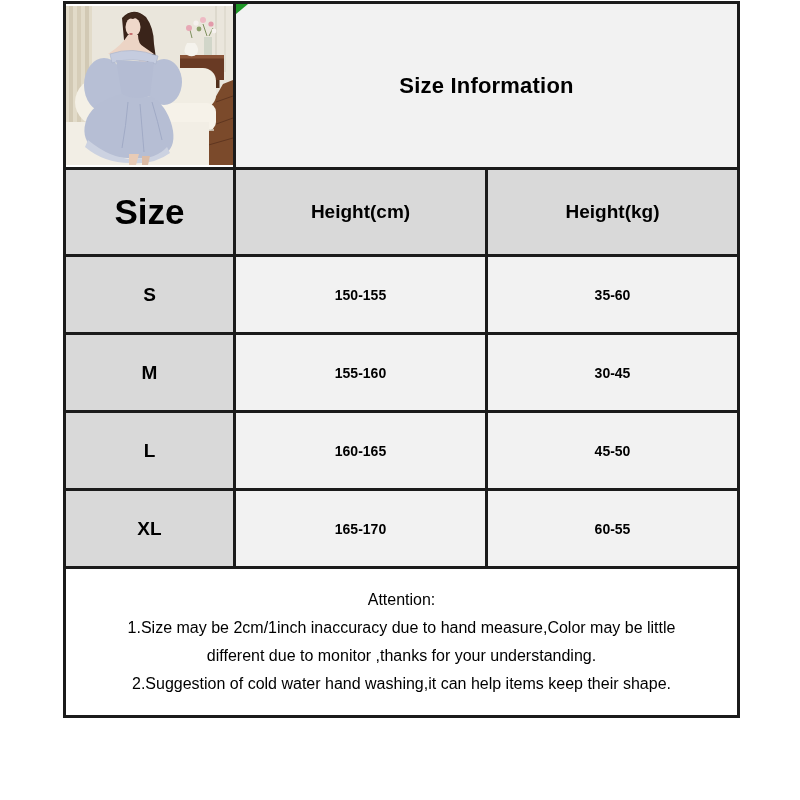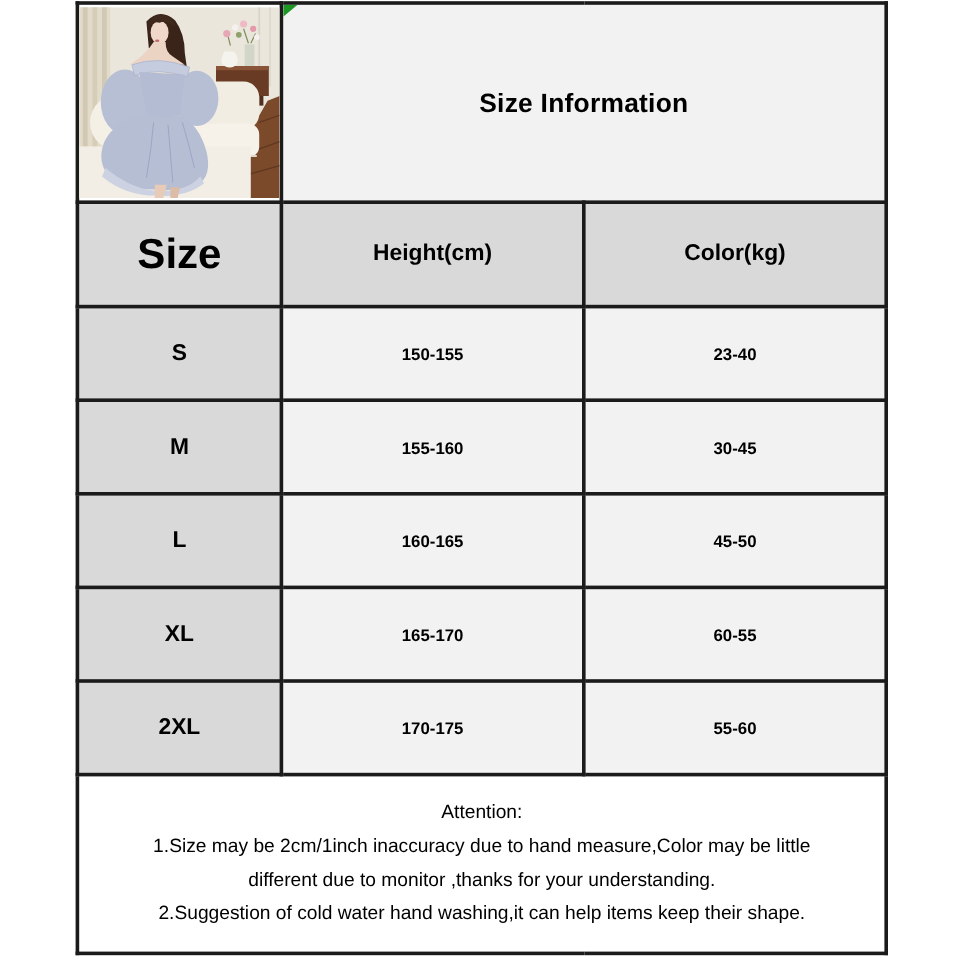--- a/index.html
+++ b/index.html
@@ -126,7 +126,7 @@
     <tr class="header-row">
       <th class="size-col-header">Size</th>
       <th class="col-header">Height(cm)</th>
-      <th class="col-header">Color(kg)</th>
+      <th class="col-header">Height(kg)</th>
     </tr>
 
     <tr class="data-row">

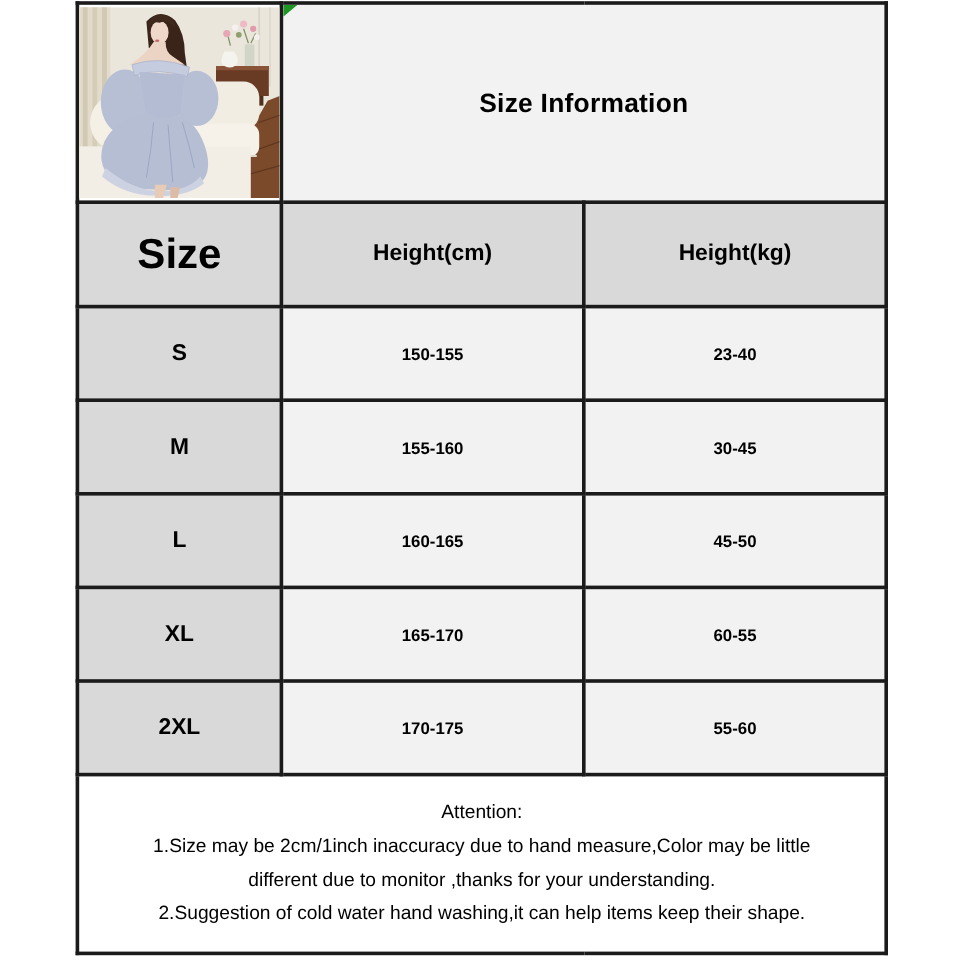--- a/index.html
+++ b/index.html
@@ -132,7 +132,7 @@
     <tr class="data-row">
       <td class="size-cell">S</td>
       <td class="value-cell">150-155</td>
-      <td class="value-cell">23-40</td>
+      <td class="value-cell">35-60</td>
     </tr>
     <tr class="data-row">
       <td class="size-cell">M</td>

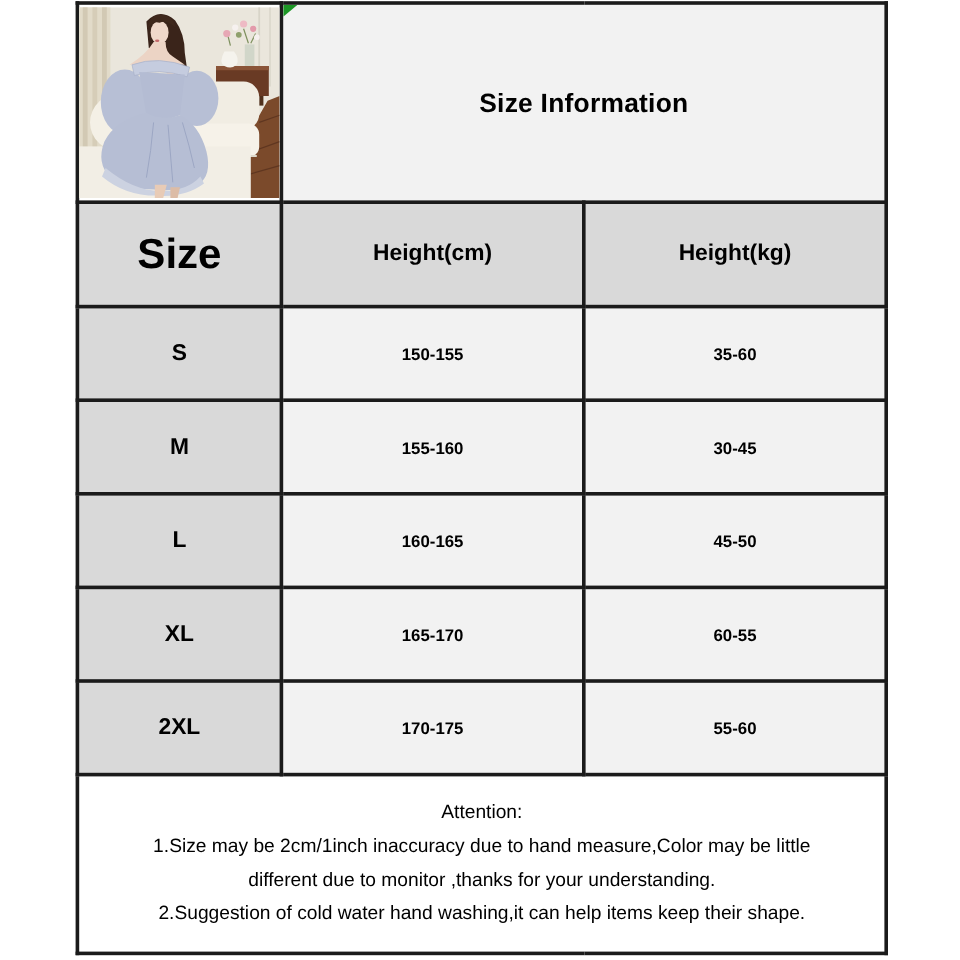--- a/index.html
+++ b/index.html
@@ -149,11 +149,6 @@
       <td class="value-cell">165-170</td>
       <td class="value-cell">60-55</td>
     </tr>
-    <tr class="data-row">
-      <td class="size-cell">2XL</td>
-      <td class="value-cell">170-175</td>
-      <td class="value-cell">55-60</td>
-    </tr>
 
     <tr>
       <td class="attention-cell" colspan="3">

